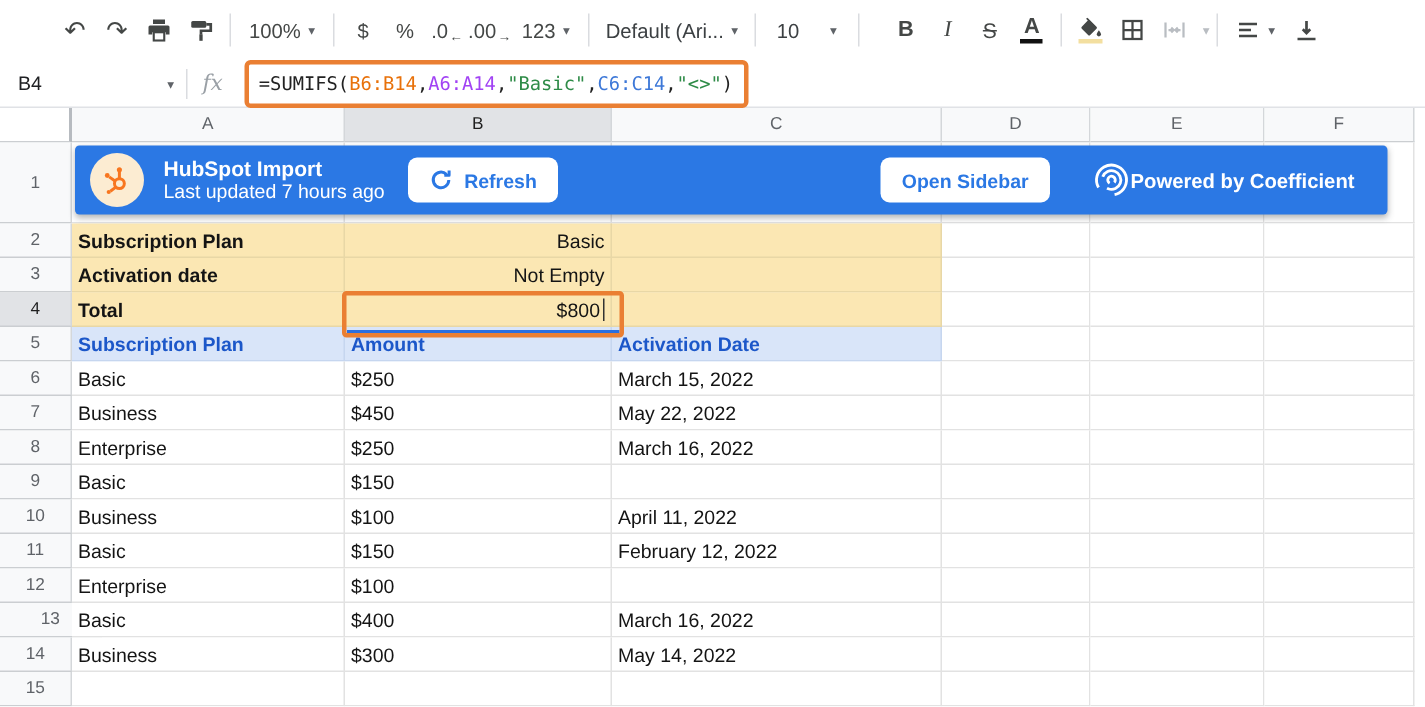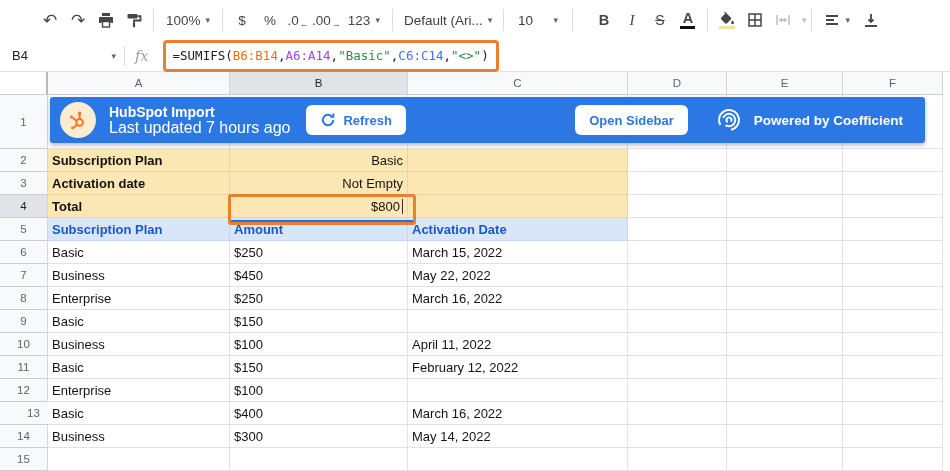--- a/index.html
+++ b/index.html
@@ -16,7 +16,7 @@
   .dd.gray{color:#b9bdc2;}
   .wide{padding:0 7px;}
   .tiny{font-size:9px;color:#444746;margin-left:1px;position:relative;top:4px;}
-  .fontbtn{width:100px;justify-content:space-between;padding:0 6px;color:#3c4043;}
+  .fontbtn{width:100px;justify-content:center;padding:0 6px;color:#3c4043;}
   .sizebtn{width:58px;justify-content:space-between;padding:0 9px;color:#3c4043;}
   .tb-b{font-weight:bold;font-size:14.5px;margin-left:12px;}
   .tb-i{font-style:italic;font-family:"Liberation Serif",serif;font-size:15px;}

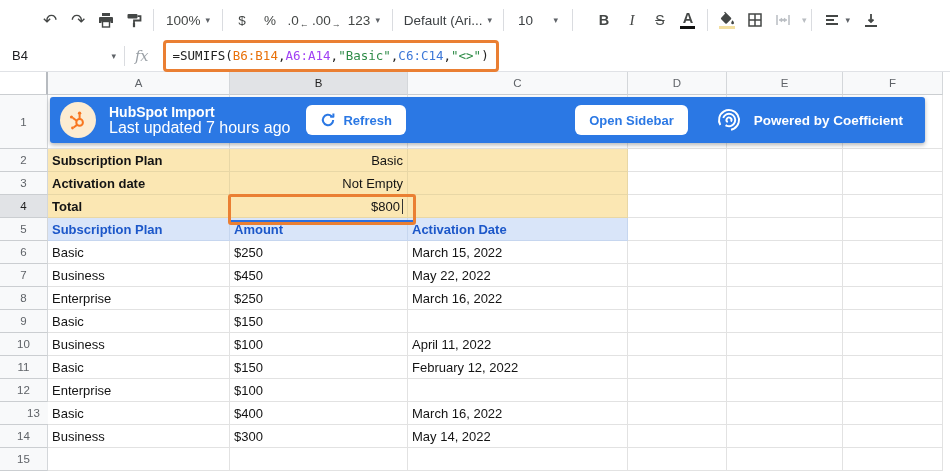--- a/index.html
+++ b/index.html
@@ -60,7 +60,7 @@
           display:flex;align-items:center;justify-content:center;flex:none;}
   .btext{line-height:16px;}
   .btitle{font-size:14px;font-weight:bold;}
-  .bsub{font-size:16px;font-weight:normal;}
+  .bsub{font-size:13px;font-weight:normal;}
   .bbtn{background:#fff;color:#2b78e4;border-radius:6px;height:30px;padding:0 14px;display:flex;
         align-items:center;font-weight:bold;font-size:13px;gap:7px;cursor:pointer;flex:none;}
   .openbtn{margin-left:auto;}

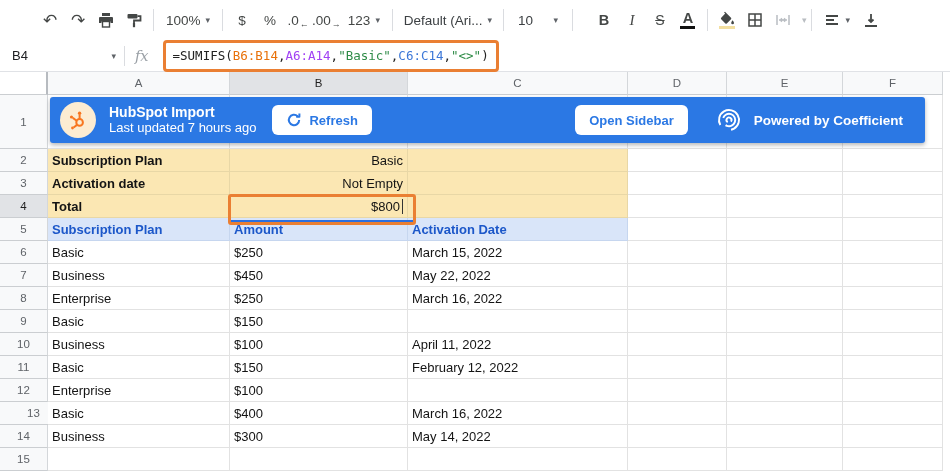--- a/index.html
+++ b/index.html
@@ -65,7 +65,7 @@
         align-items:center;font-weight:bold;font-size:13px;gap:7px;cursor:pointer;flex:none;}
   .openbtn{margin-left:auto;}
   .refreshbtn{margin-left:16px;}
-  .coeff{display:flex;align-items:center;gap:12px;margin:0 22px 0 28px;font-size:13.5px;font-weight:bold;flex:none;}
+  .coeff{display:flex;align-items:center;margin:0 22px 0 28px;font-size:13.5px;font-weight:bold;flex:none;}
 </style>
 </head>
 <body>

